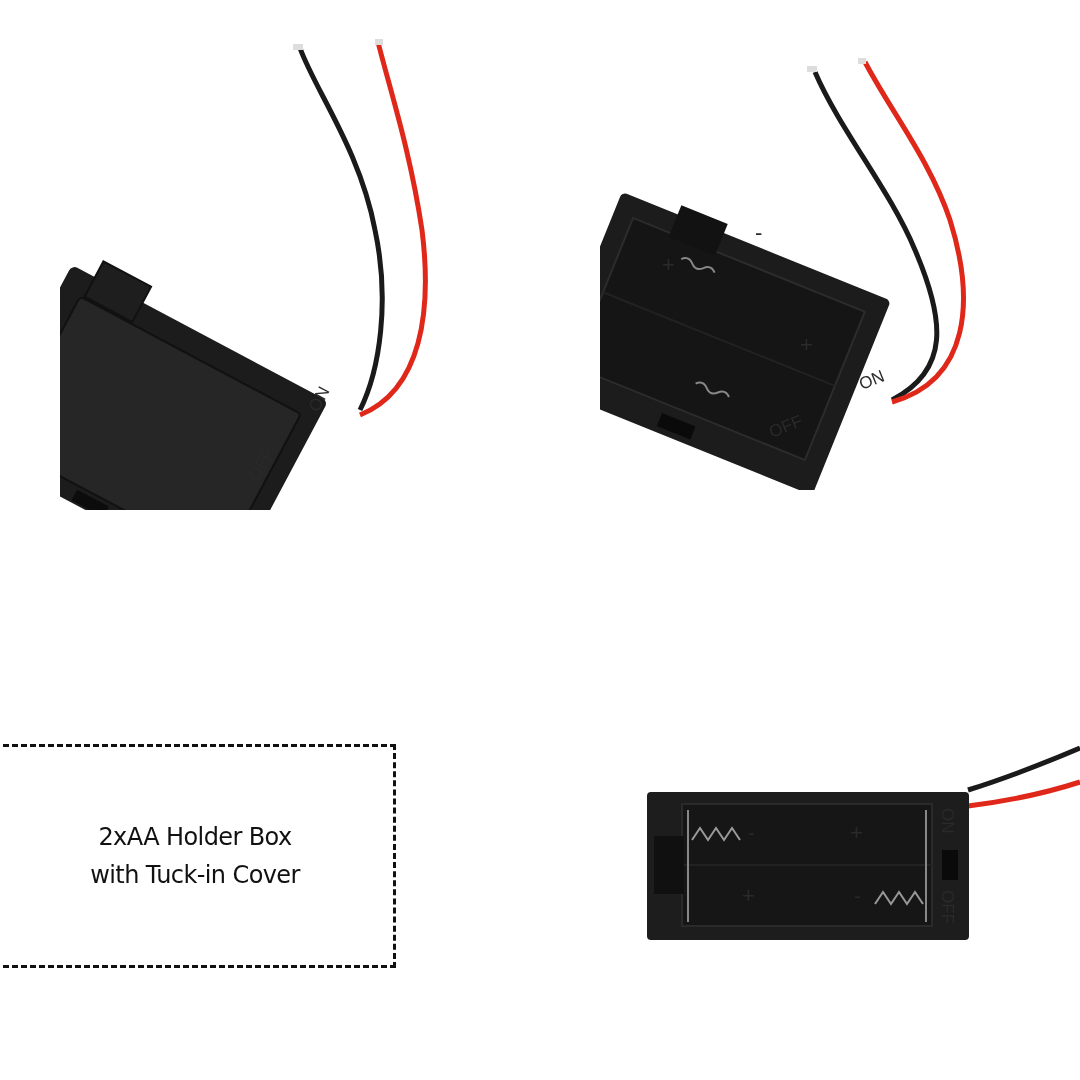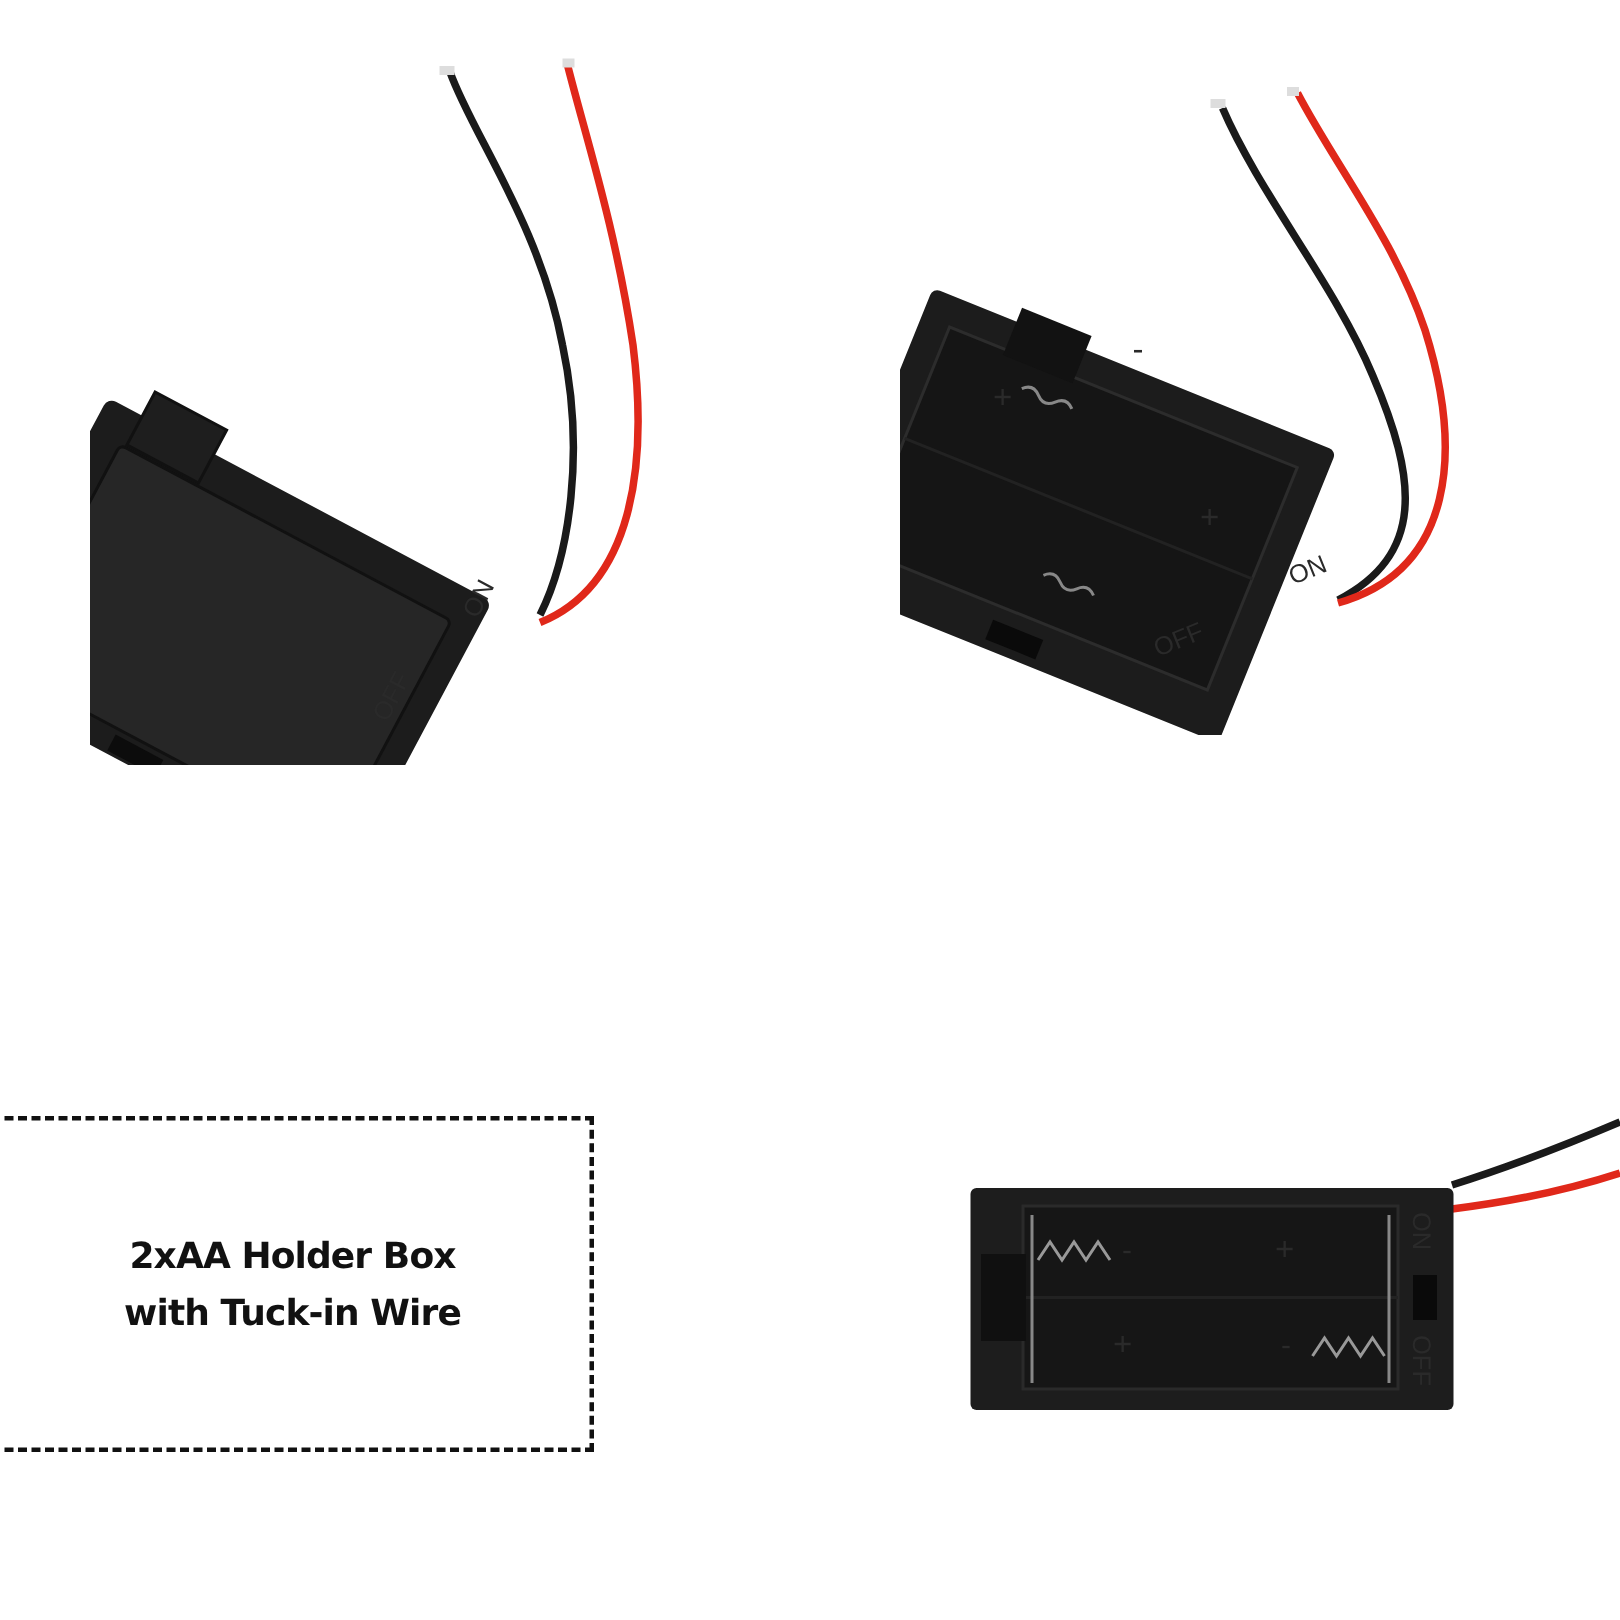--- a/index.html
+++ b/index.html
@@ -11,7 +11,7 @@
     display:flex; flex-direction:column; align-items:center; justify-content:center;
   }
   .caption-line {
-    font-family:"DejaVu Sans", sans-serif; font-weight:bold; font-size:24px;
+    font-family:"DejaVu Sans", sans-serif; font-weight:normal; font-size:24px;
     color:#111; line-height:38px; letter-spacing:-0.6px; text-align:center;
   }
   .embossed { font-family:"Liberation Sans", sans-serif; fill:#2a2a2a; font-size:17px; }

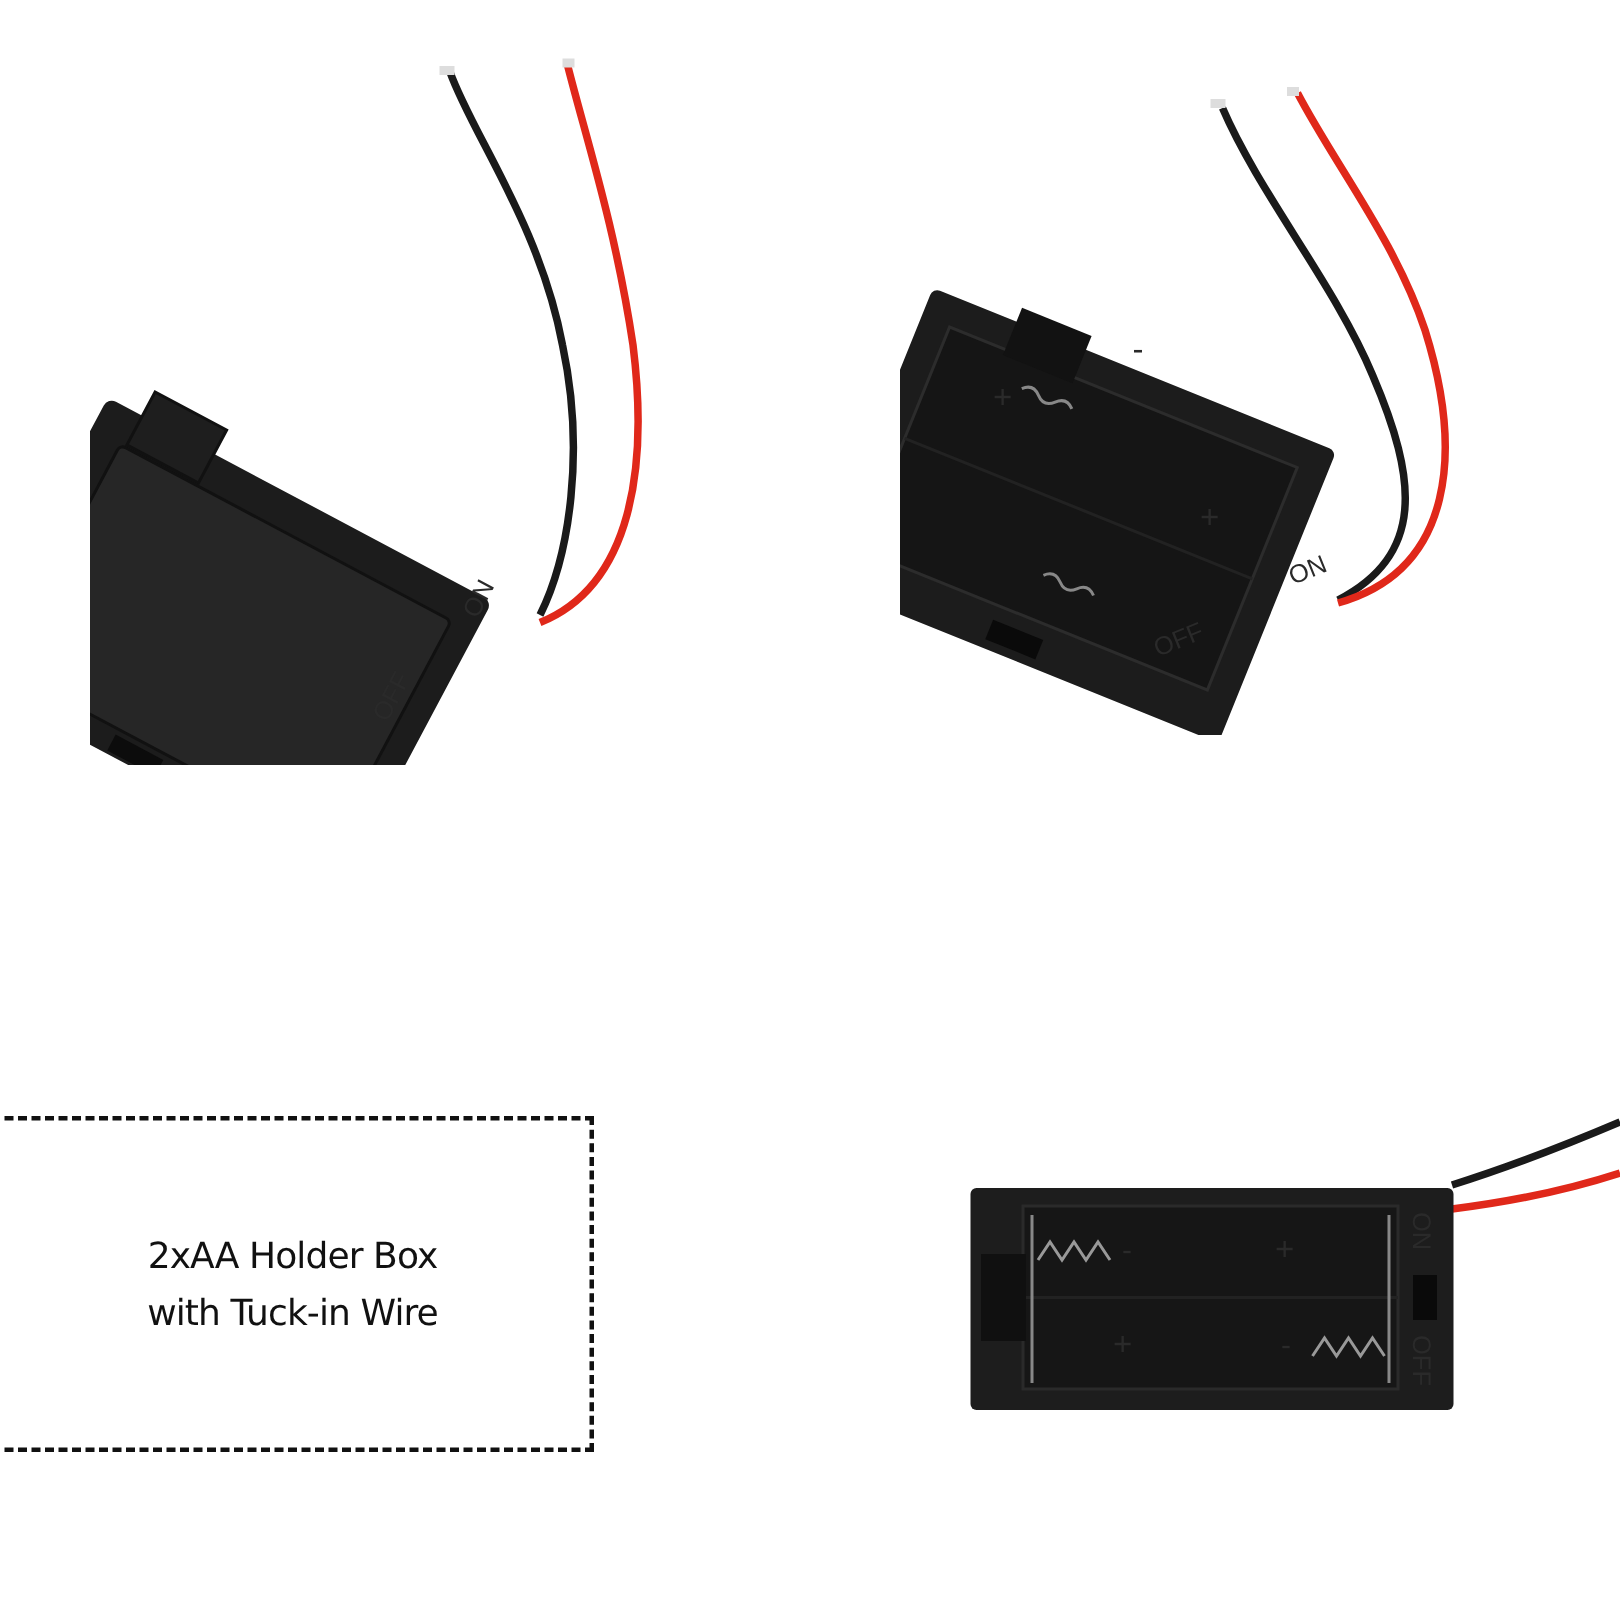--- a/index.html
+++ b/index.html
@@ -77,7 +77,7 @@
 
 <div class="caption-box">
   <div class="caption-line">2xAA Holder Box</div>
-  <div class="caption-line">with Tuck-in Wire</div>
+  <div class="caption-line">with Tuck-in Cover</div>
 </div>
 
 </body></html>

